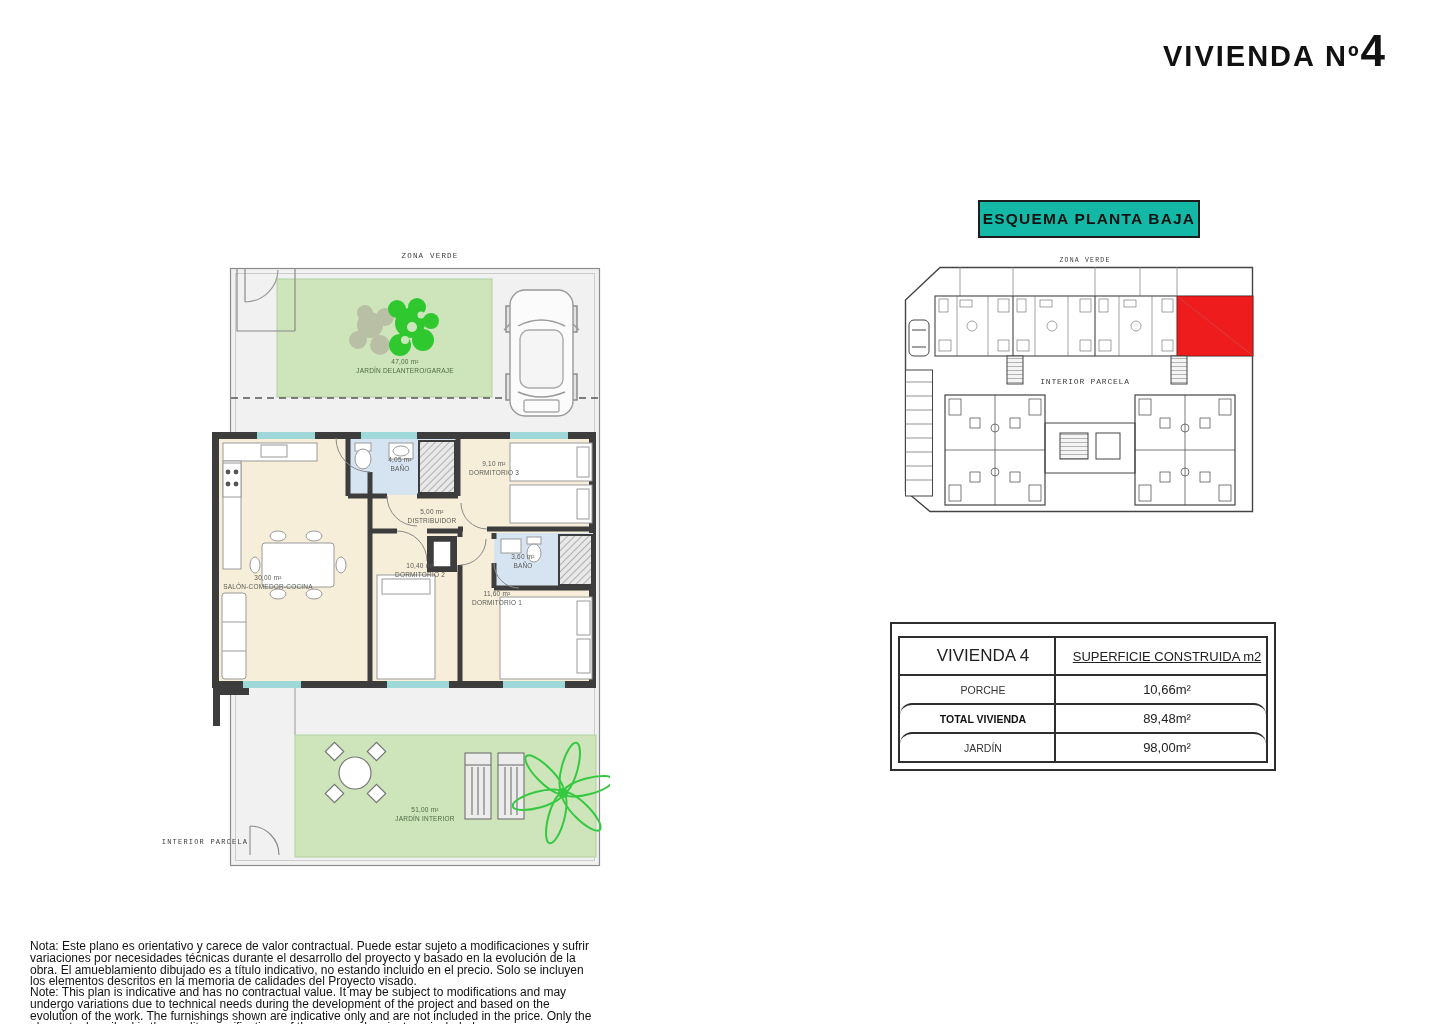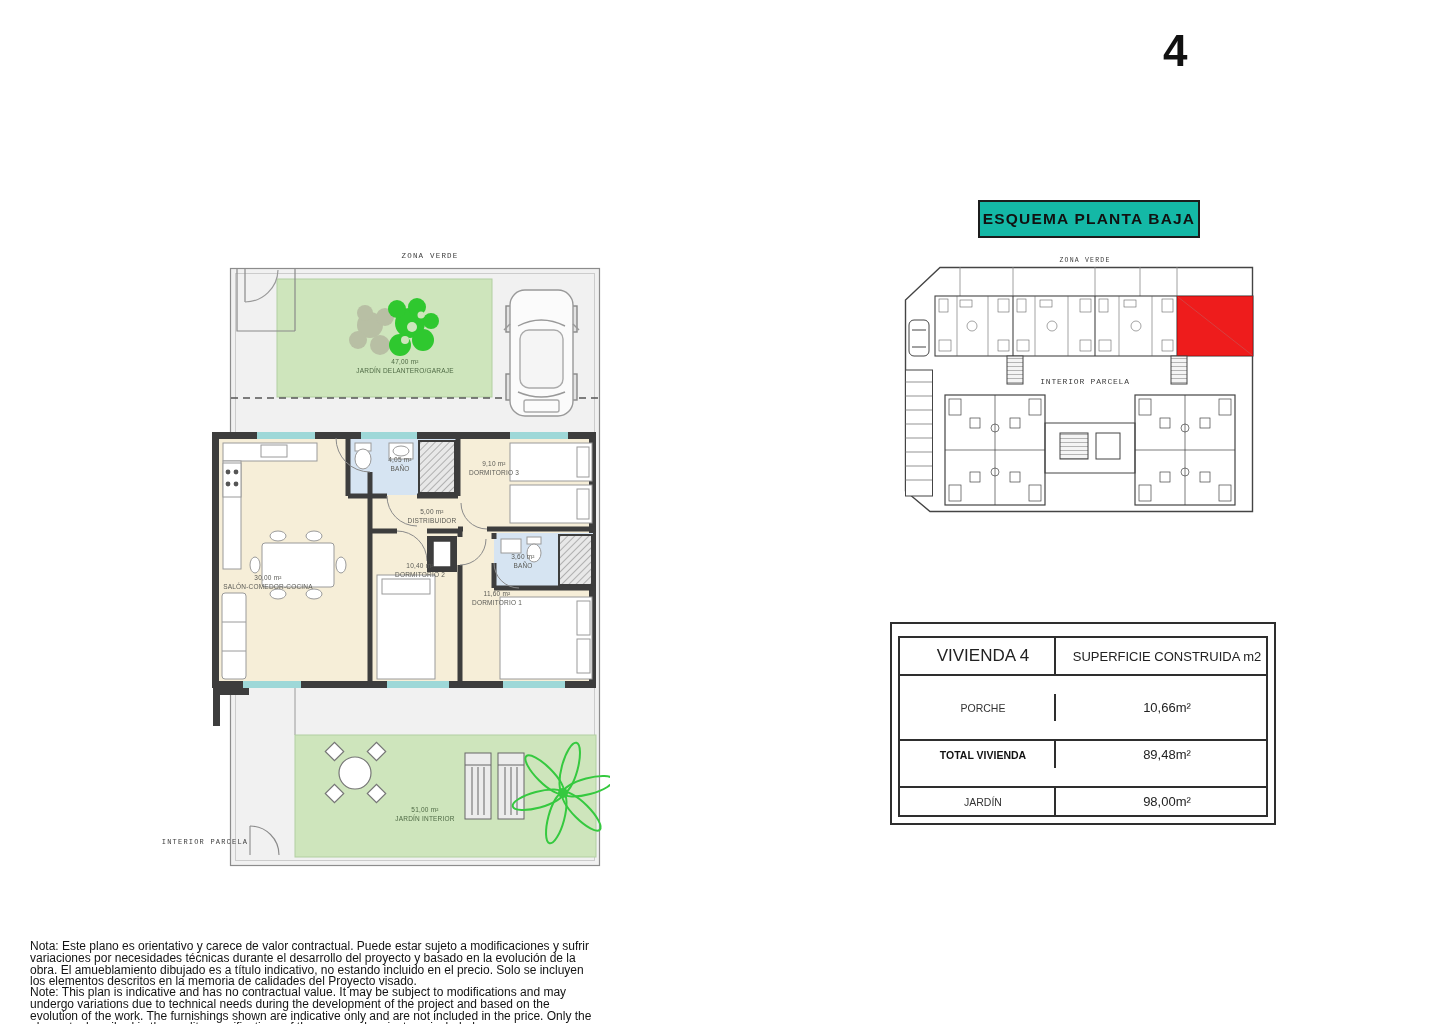--- a/index.html
+++ b/index.html
@@ -53,6 +53,7 @@
 <div class="page">
 
   <div class="main-title">
+    <span class="t1">VIVIENDA Nº</span>
       <span class="t2">4</span>
   </div>
 

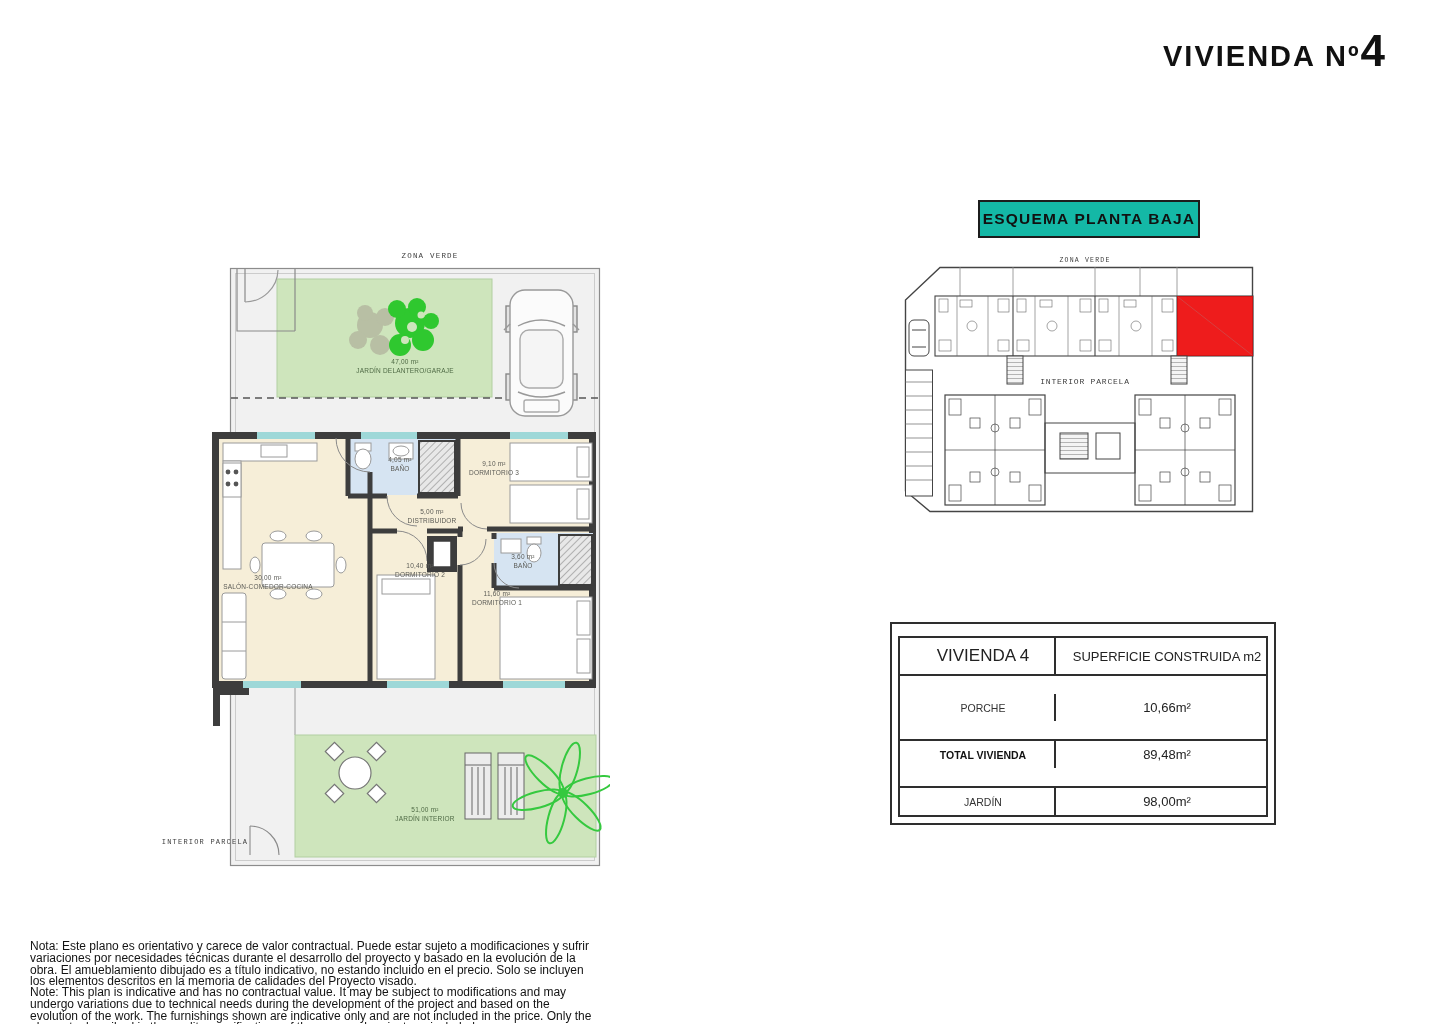--- a/index.html
+++ b/index.html
@@ -36,7 +36,7 @@
   .srow .c1{border-right:2px solid #2e2e2e;}
   .srow.head{height:36px;border-bottom:2px solid #2e2e2e;}
   .srow.head .c1{font-size:17px;color:#222;}
-  .srow.head .c2{font-size:13px;color:#222;}
+  .srow.head .c2{font-size:13px;color:#222;text-decoration:underline;}
   .srow.data{height:27px;font-size:10.5px;color:#333;margin-top:18px;}
   .srow.data .c2{font-size:13px;color:#222;}
   .srow.data + .srow.data{border-top:2px solid #2e2e2e;}

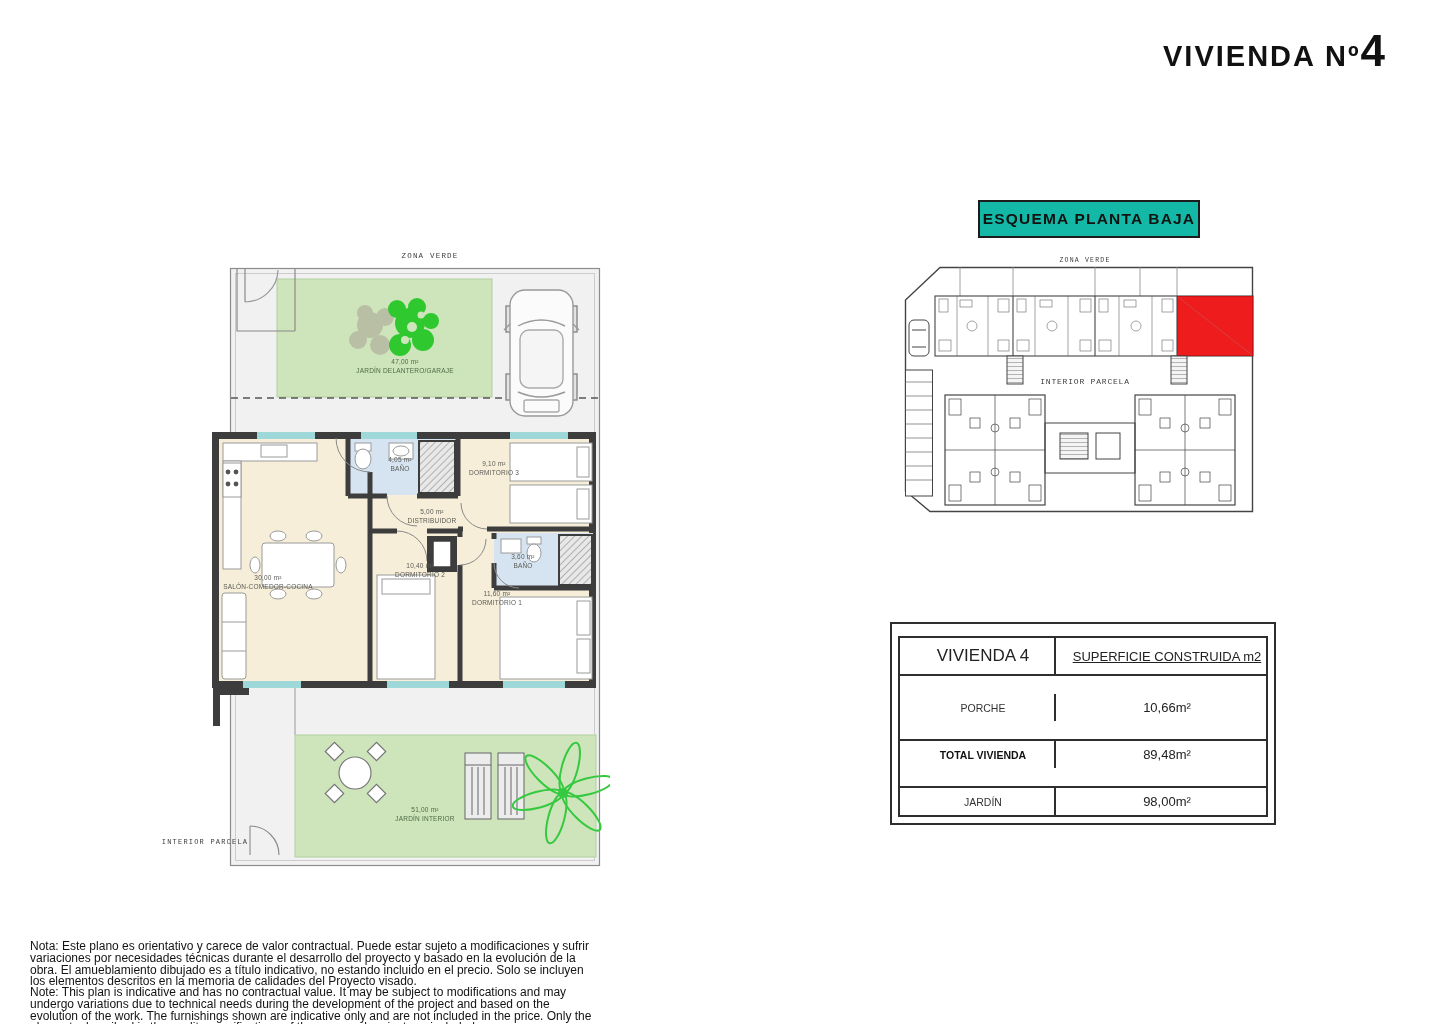--- a/index.html
+++ b/index.html
@@ -37,7 +37,7 @@
   .srow.head{height:36px;border-bottom:2px solid #2e2e2e;}
   .srow.head .c1{font-size:17px;color:#222;}
   .srow.head .c2{font-size:13px;color:#222;text-decoration:underline;}
-  .srow.data{height:27px;font-size:10.5px;color:#333;margin-top:18px;}
+  .srow.data{height:27px;font-size:10.5px;color:#333;}
   .srow.data .c2{font-size:13px;color:#222;}
   .srow.data + .srow.data{border-top:2px solid #2e2e2e;}
   .srow.bold .c1{font-weight:bold;color:#111;}

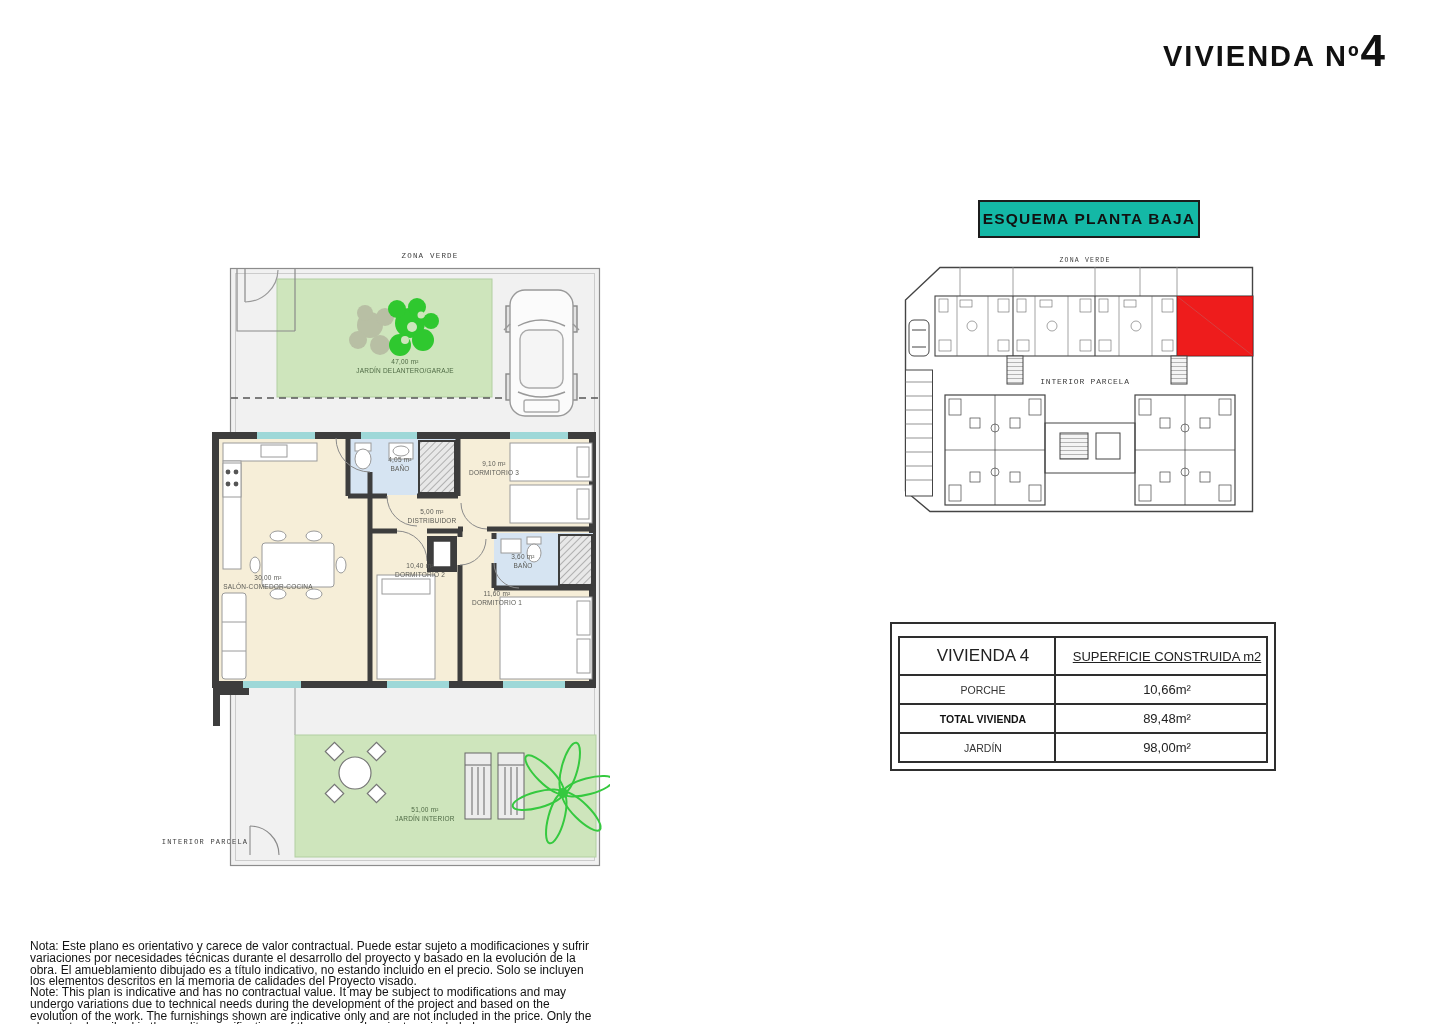--- a/index.html
+++ b/index.html
@@ -39,7 +39,7 @@
   .srow.head .c2{font-size:13px;color:#222;text-decoration:underline;}
   .srow.data{height:27px;font-size:10.5px;color:#333;}
   .srow.data .c2{font-size:13px;color:#222;}
-  .srow.data + .srow.data{border-top:2px solid #2e2e2e;}
+  .srow.data + .srow.data{border-top:2px solid #2e2e2e;border-radius:12px;}
   .srow.bold .c1{font-weight:bold;color:#111;}
 
   

